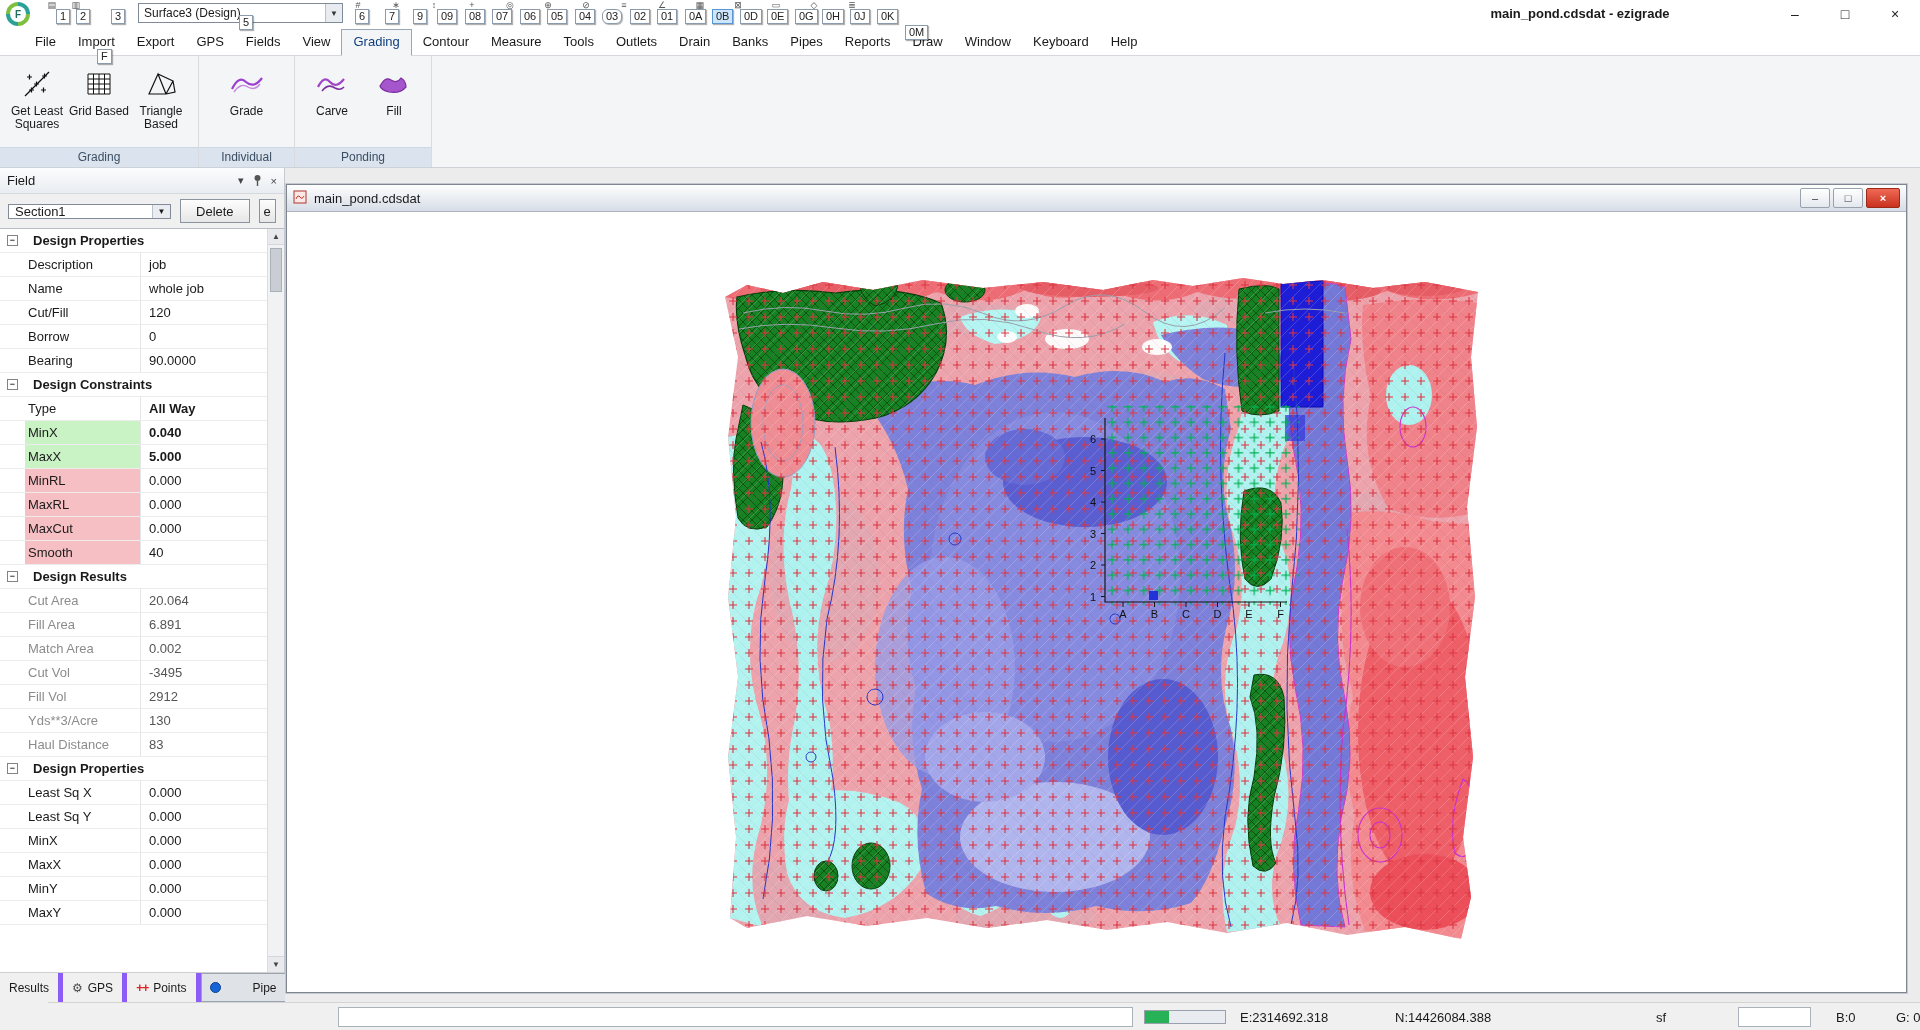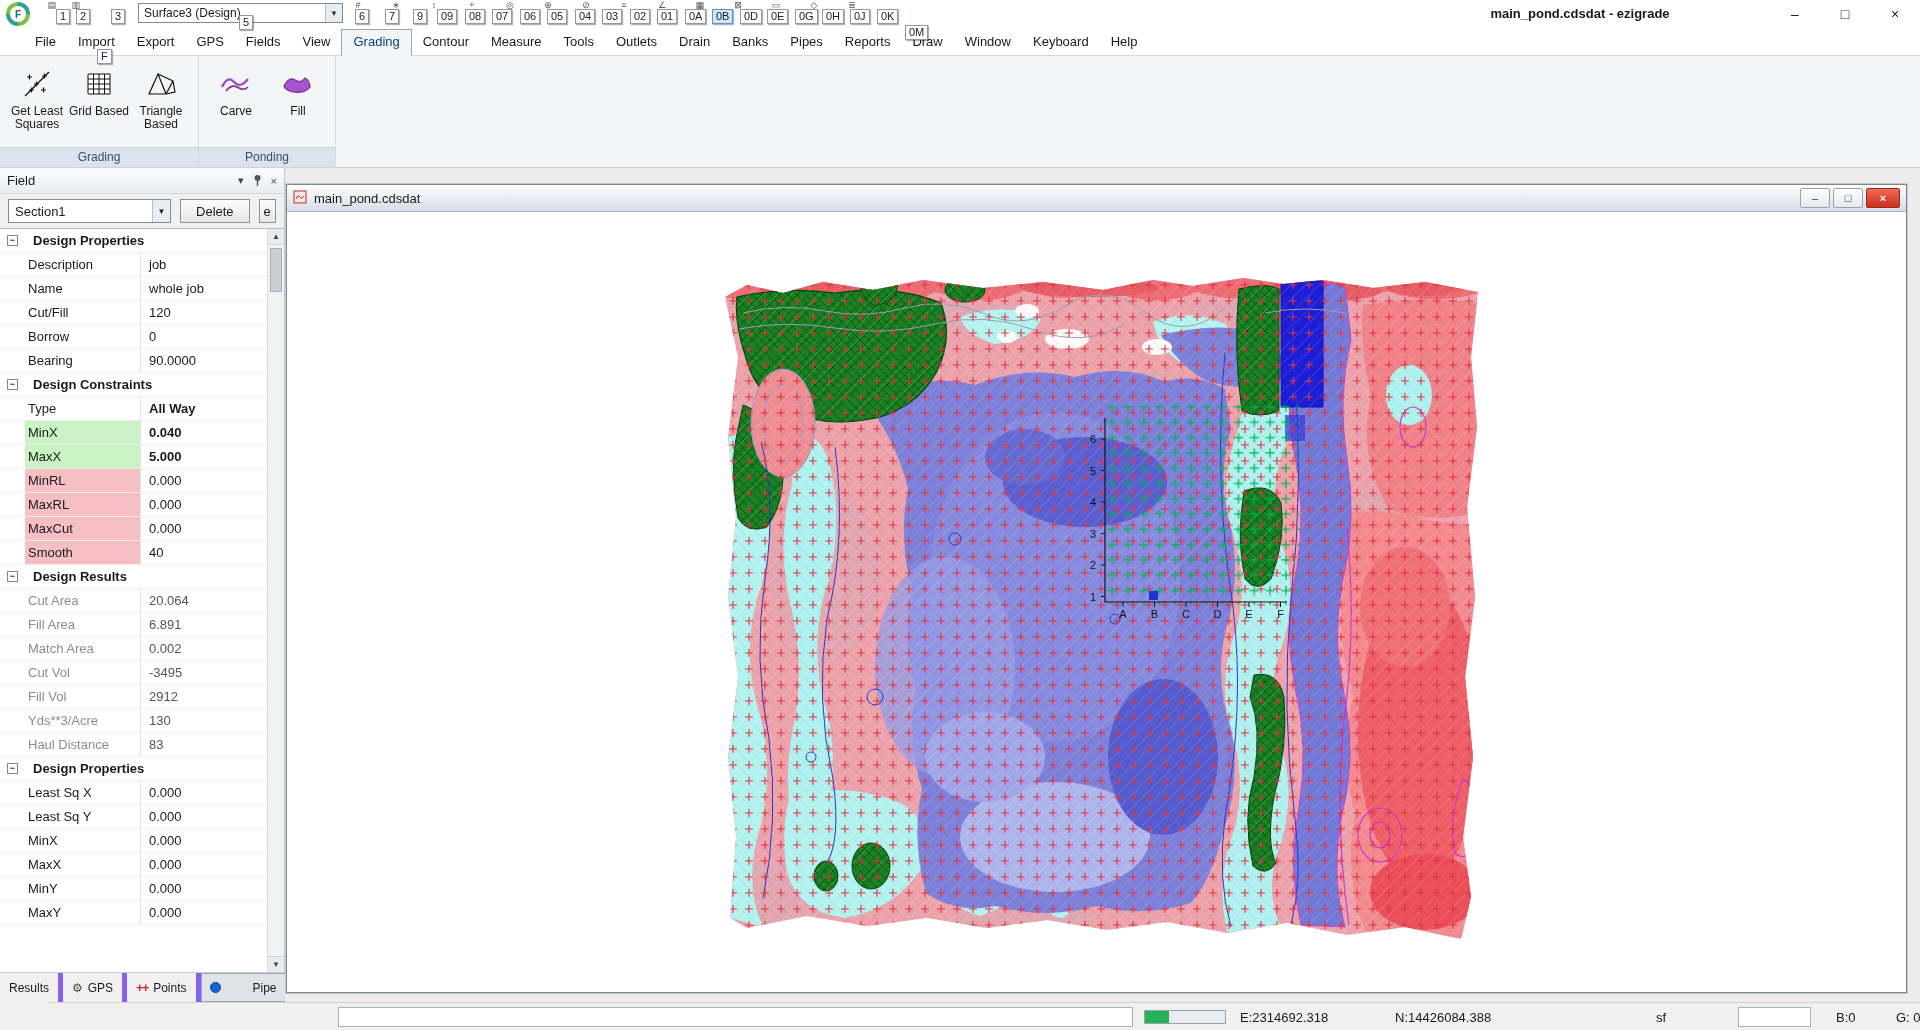--- a/index.html
+++ b/index.html
@@ -159,7 +159,7 @@
       <span class="keytip" style="left: 520px; top: 9px;">06</span>
       <span class="keytip" style="left: 547px; top: 9px;">05</span>
       <span class="keytip" style="left: 575px; top: 9px;">04</span>
-      <span class="keytip" style="left: 602px; top: 9px;">03</span>
+      <span class="keytip" style="left: 602px; top: 9px; border-radius: 6px;">03</span>
       <span class="keytip" style="left: 630px; top: 9px;">02</span>
       <span class="keytip" style="left: 657px; top: 9px;">01</span>
       <span class="keytip" style="left: 685px; top: 9px;">0A</span>

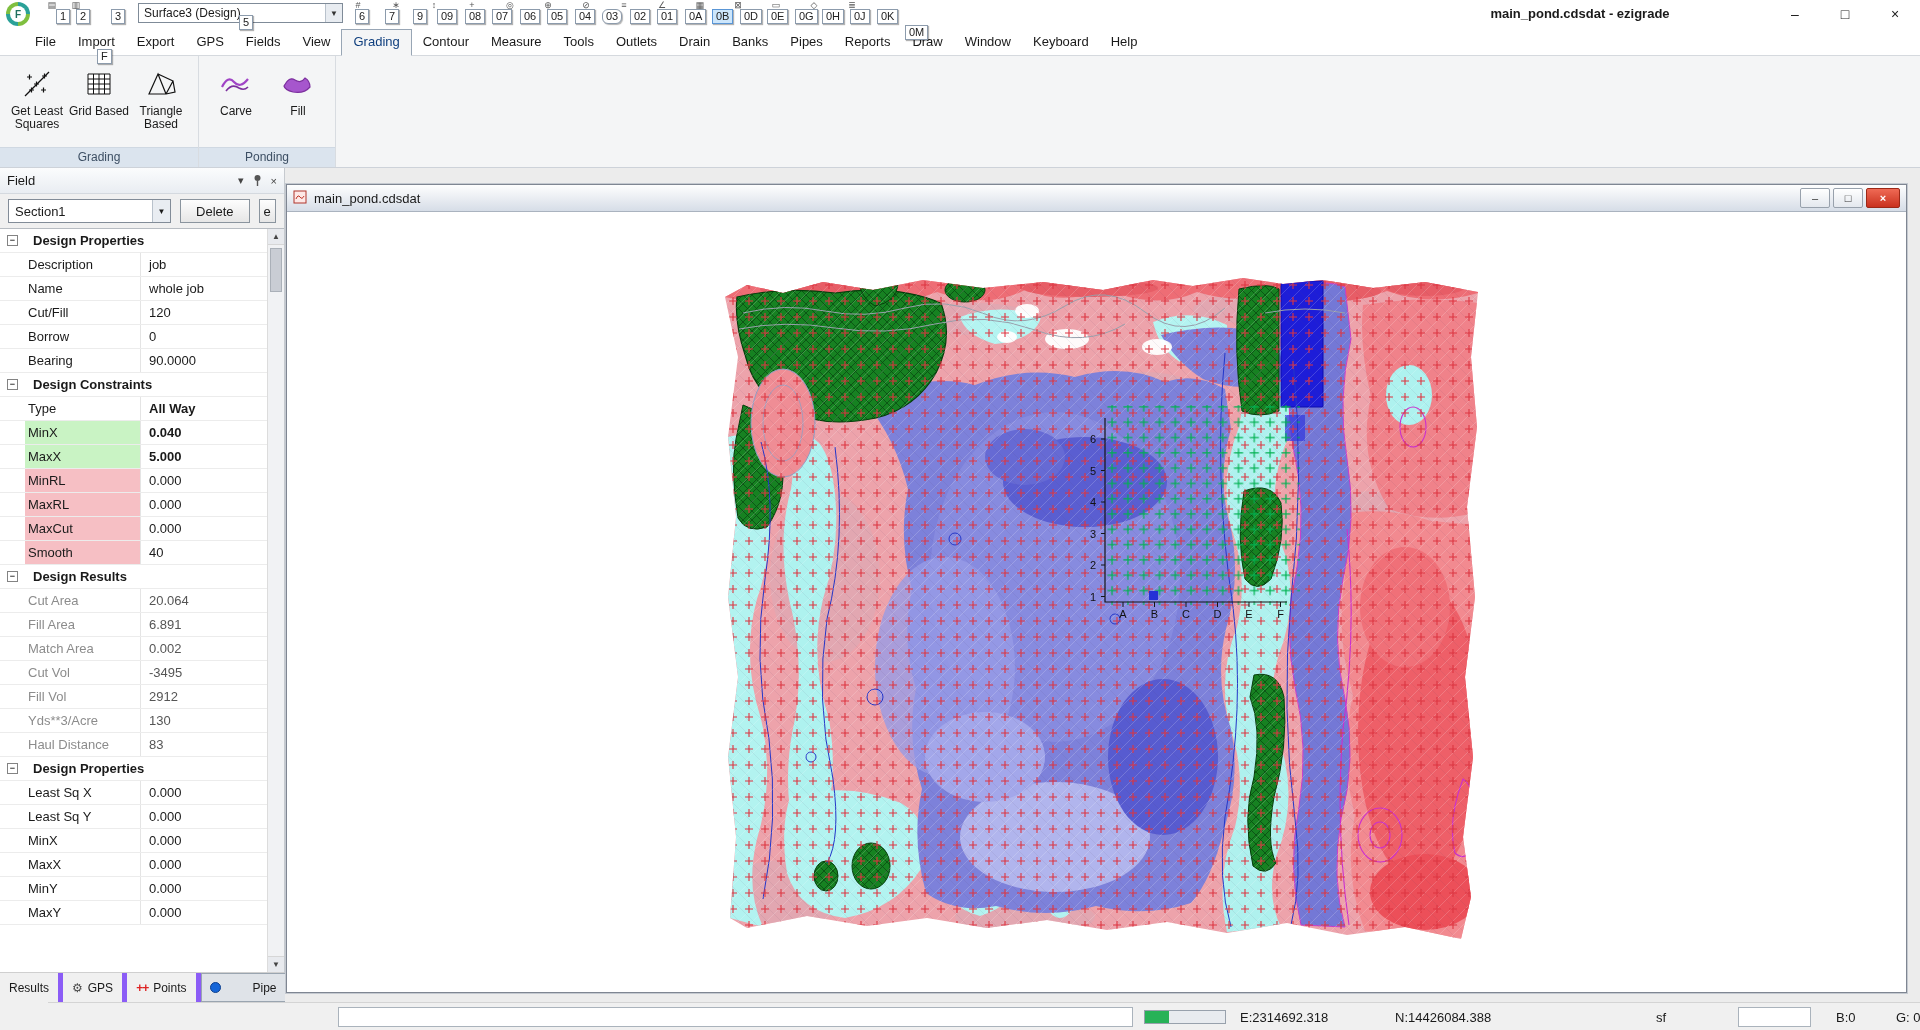--- a/index.html
+++ b/index.html
@@ -225,6 +225,18 @@
           <div class="rlabel">Triangle Based</div>
         </div>
         <div class="rg-label">Grading</div>
+      </div>
+      <div class="ribbon-group rg-min">
+        <div class="rbtn">
+          <div class="ric">
+            <svg viewBox="0 0 36 32" width="36" height="32">
+              <path d="M3 21 Q10 7 17 14 Q25 21 33 10" fill="none" stroke="#9b3fd1" stroke-width="2.2"></path>
+              <path d="M5 24 Q12 14 19 19 Q26 23 31 16" fill="none" stroke="#c48ae0" stroke-width="1.4"></path>
+            </svg>
+          </div>
+          <div class="rlabel">Grade</div>
+        </div>
+        <div class="rg-label">Individual</div>
       </div>
       <div class="ribbon-group">
         <div class="rbtn">

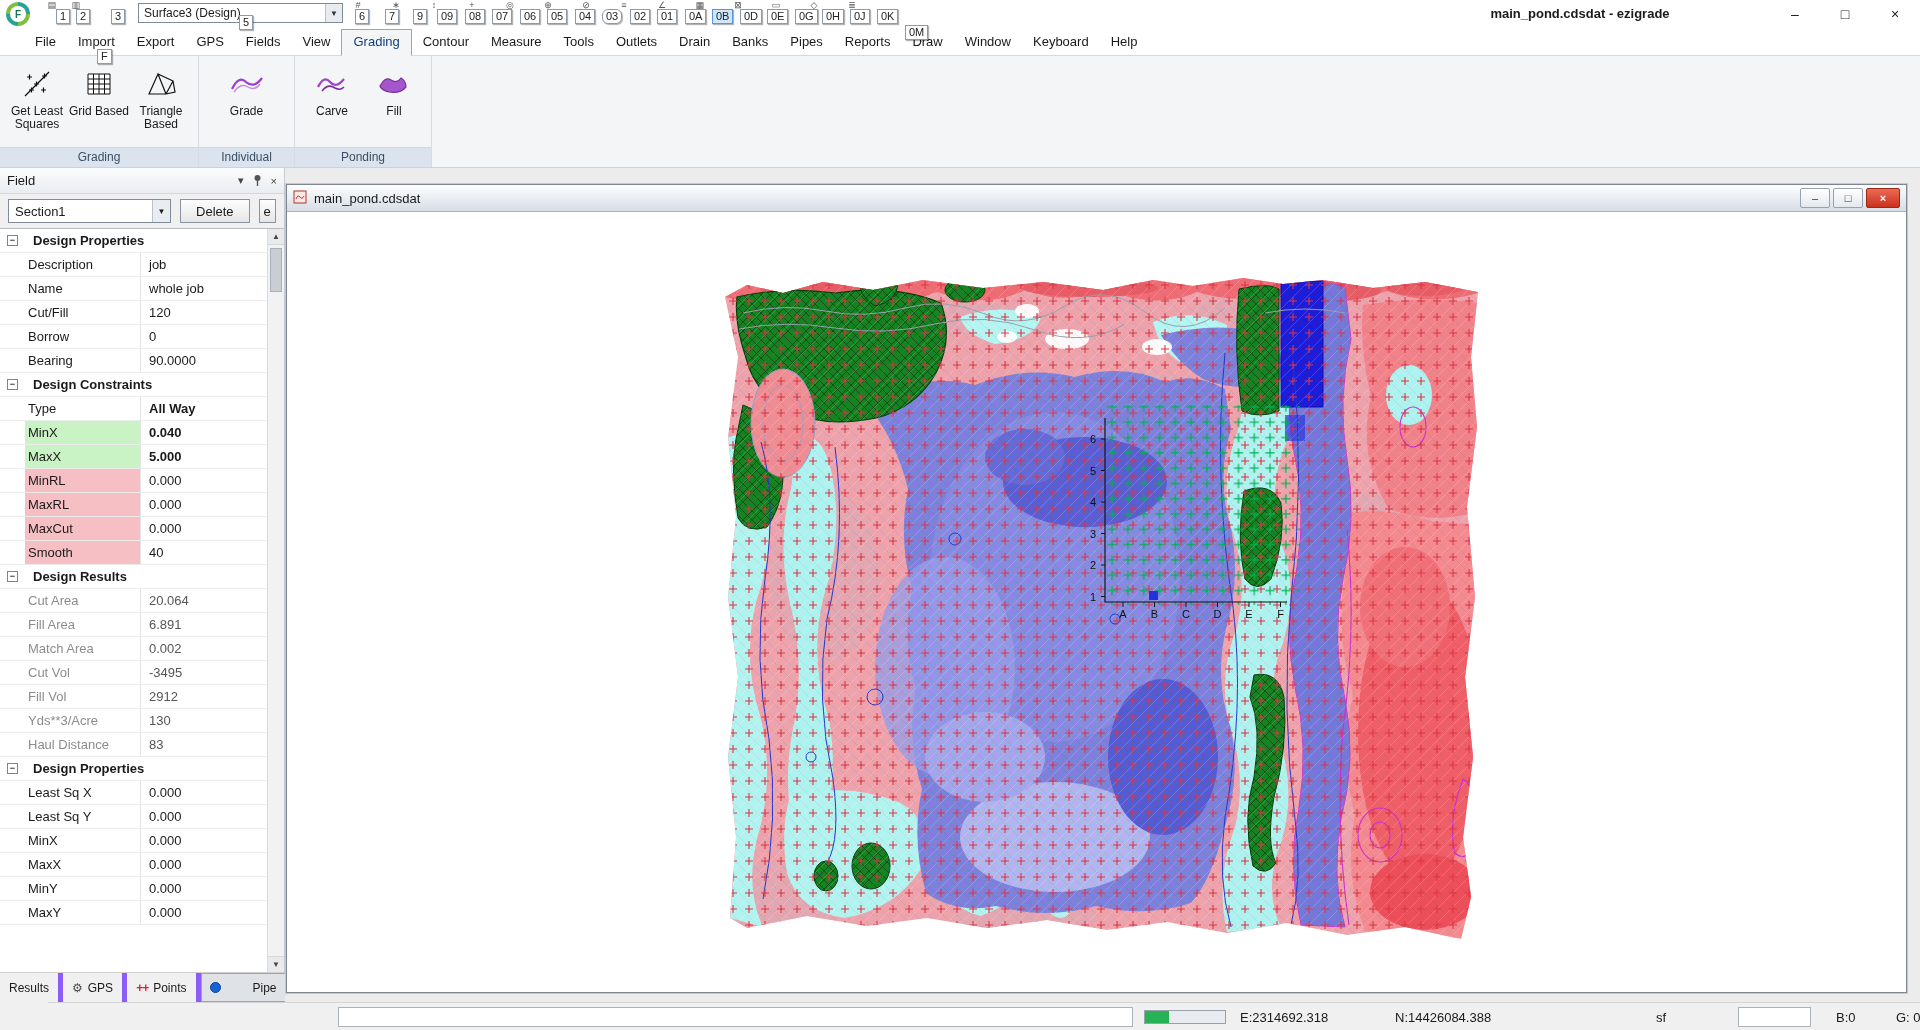--- a/index.html
+++ b/index.html
@@ -51,7 +51,7 @@
     background:linear-gradient(#fbfcfd,#e9edf2); border-bottom:1px solid #d4d9df; }
   .ph-icons { margin-left:auto; display:flex; gap:9px; color:#444; font-size:11px; align-items:center; }
   .panel-toolbar { height:34px; display:flex; align-items:center; padding:0 8px; gap:9px; }
-  .combo { width:171px; height:24px; background:#fff; border:1px solid #828c98; display:flex; align-items:center; font-size:13px; padding-left:6px; }
+  .combo { width:171px; height:15px; background:#fff; border:1px solid #828c98; display:flex; align-items:center; font-size:13px; padding-left:6px; }
   .combo .arrow { margin-left:auto; width:18px; height:100%; background:#e9edf2; border-left:1px solid #b9c2cc;
     display:flex; align-items:center; justify-content:center; font-size:8px; }
   .btn { height:24px; padding:0 15px; background:linear-gradient(#fdfdfd,#e6e6e6); border:1px solid #8a949e; font-size:13px;

